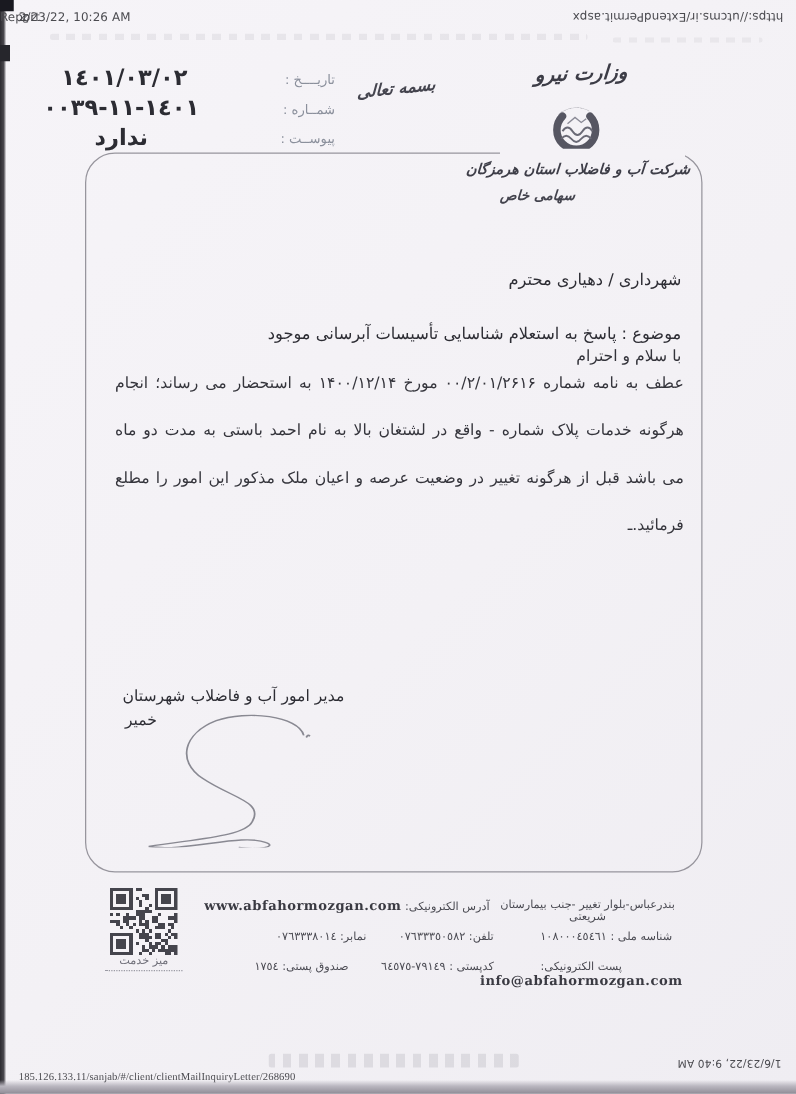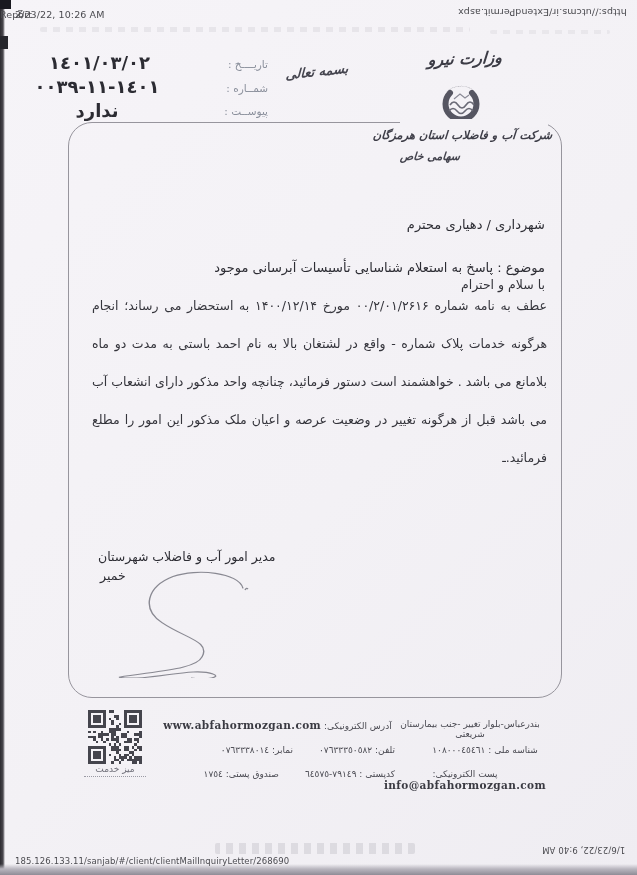--- a/index.html
+++ b/index.html
@@ -106,7 +106,6 @@
   <div class="abs fa" style="left:92px;top:298px;width:455px;">
     <div class="pline">عطف به نامه شماره ۰۰/۲/۰۱/۲۶۱۶ مورخ ۱۴۰۰/۱۲/۱۴ به استحضار می رساند؛ انجام</div>
     <div class="pline">هرگونه خدمات پلاک شماره - واقع در لشتغان بالا به نام احمد باستی به مدت دو ماه</div>
-    <div class="pline">بلامانع می باشد . خواهشمند است دستور فرمائید، چنانچه واحد مذکور دارای انشعاب آب</div>
     <div class="pline">می باشد قبل از هرگونه تغییر در وضعیت عرصه و اعیان ملک مذکور این امور را مطلع</div>
     <div class="pline last">فرمائید.ـ</div>
   </div>

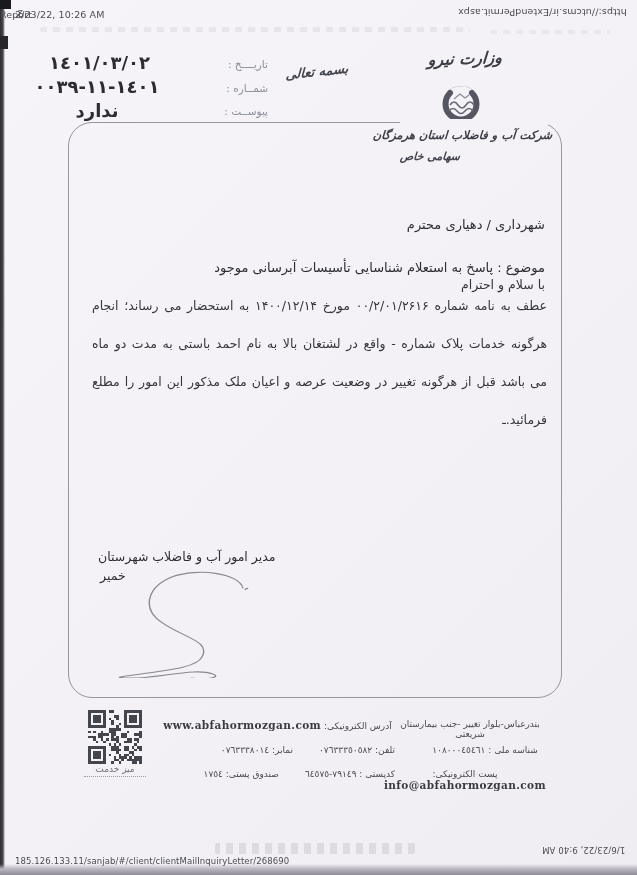--- a/index.html
+++ b/index.html
@@ -285,7 +285,7 @@
   </div>
   <div class="abs fa qr-caption" style="left:84px;top:764px;width:62px;text-align:center;border-bottom:1px dotted #9a9aa4;padding-bottom:2px;">میز خدمت</div>
 
-  <div class="abs print-txt" style="left:15px;top:856px;font-size:8.5px;">185.126.133.11/sanjab/#/client/clientMailInquiryLetter/268690</div>
+  <div class="abs print-txt" style="left:15px;top:856px;font-size:8.5px;font-family:Liberation Serif, serif;">185.126.133.11/sanjab/#/client/clientMailInquiryLetter/268690</div>
   <div class="abs smudge rot180" style="left:215px;top:843px;width:200px;height:11px;opacity:.55;"></div>
   <div class="abs print-txt rot180" style="right:12px;top:845px;font-size:8.5px;">1/6/23/22, 9:40 AM</div>
 

